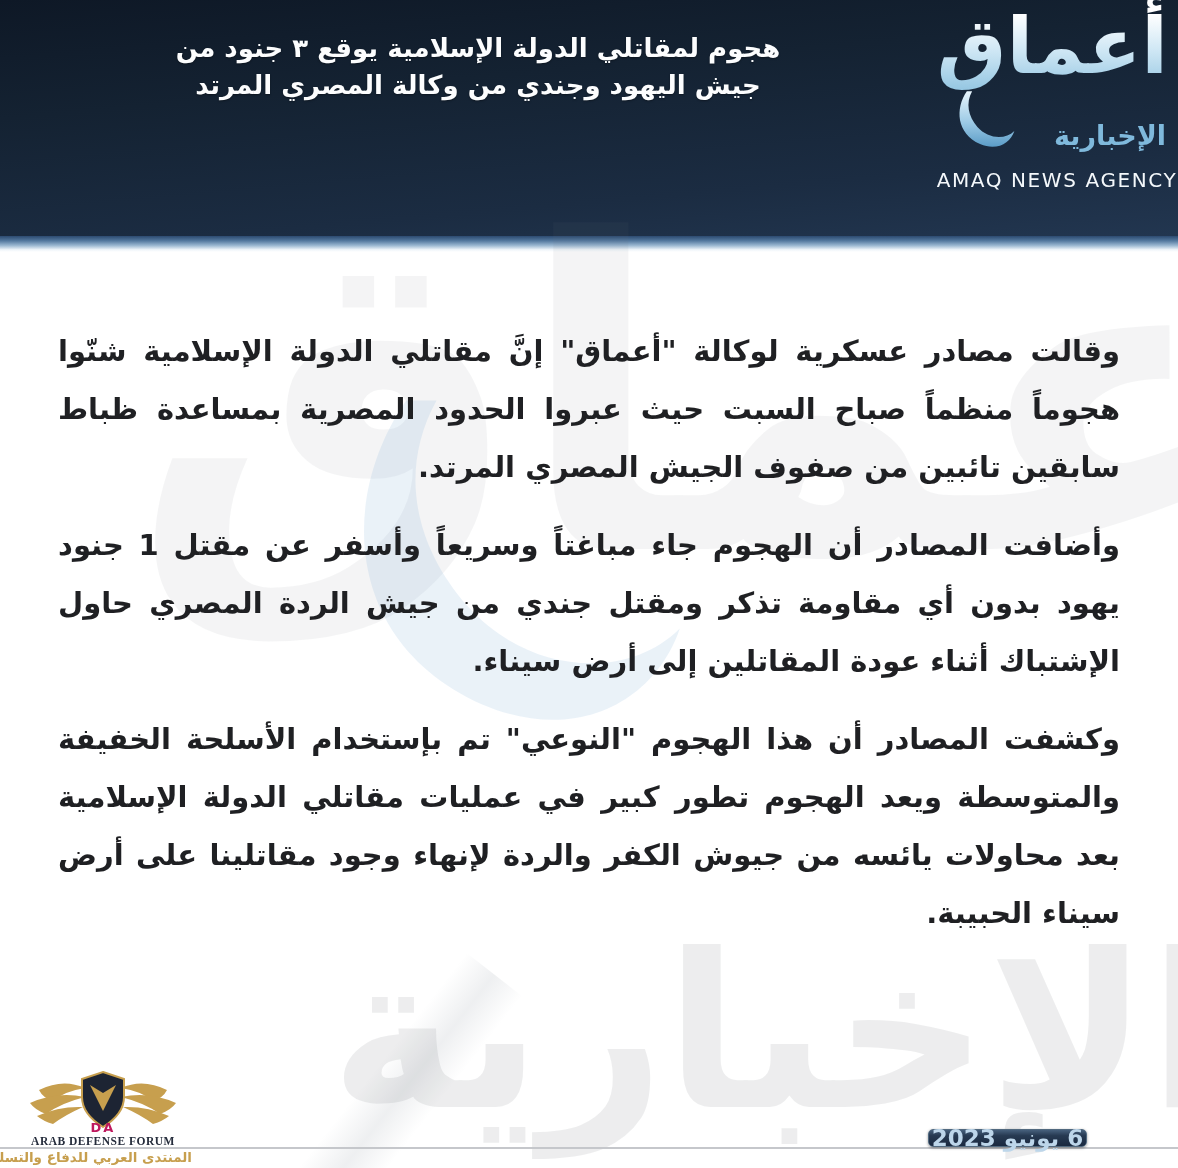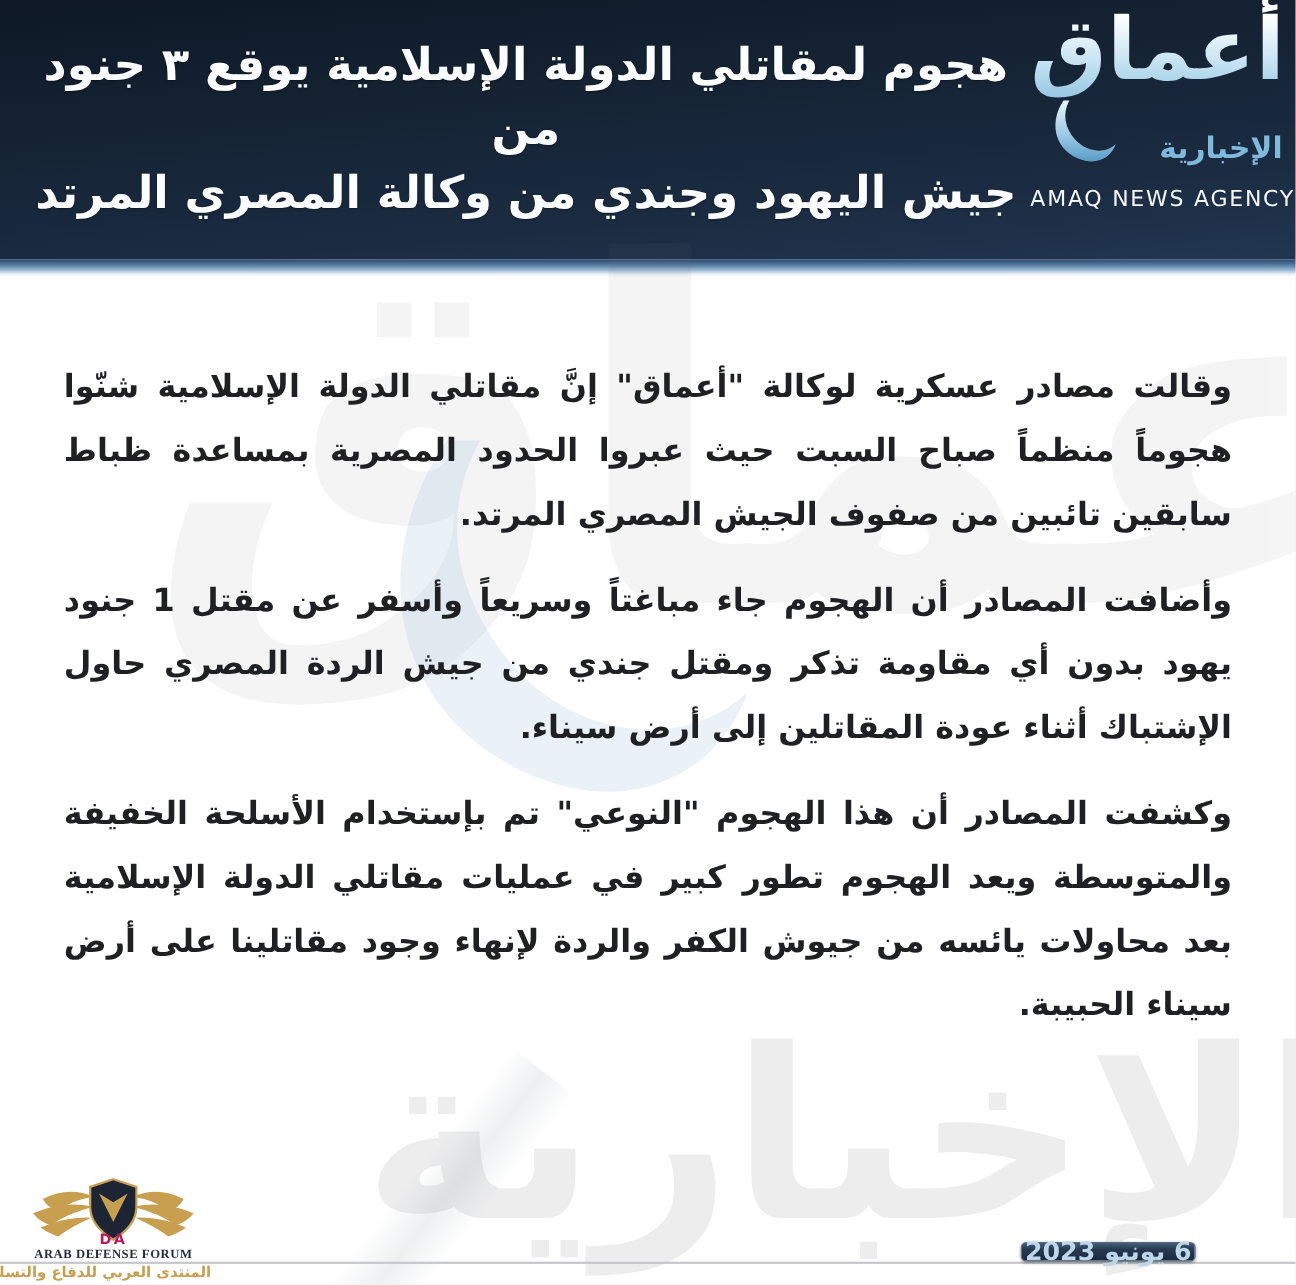--- a/index.html
+++ b/index.html
@@ -24,7 +24,7 @@
   .headline{
     flex:1 1 auto; direction:rtl; text-align:center;
     padding:30px 10px 0 30px;
-    color:#fcfdfe; font-weight:bold; font-size:41px; line-height:1.42;
+    color:#fcfdfe; font-weight:bold; font-size:26px; line-height:1.42;
     text-shadow:0 1px 2px rgba(0,0,0,.35);
   }
   .amaq-logo{

